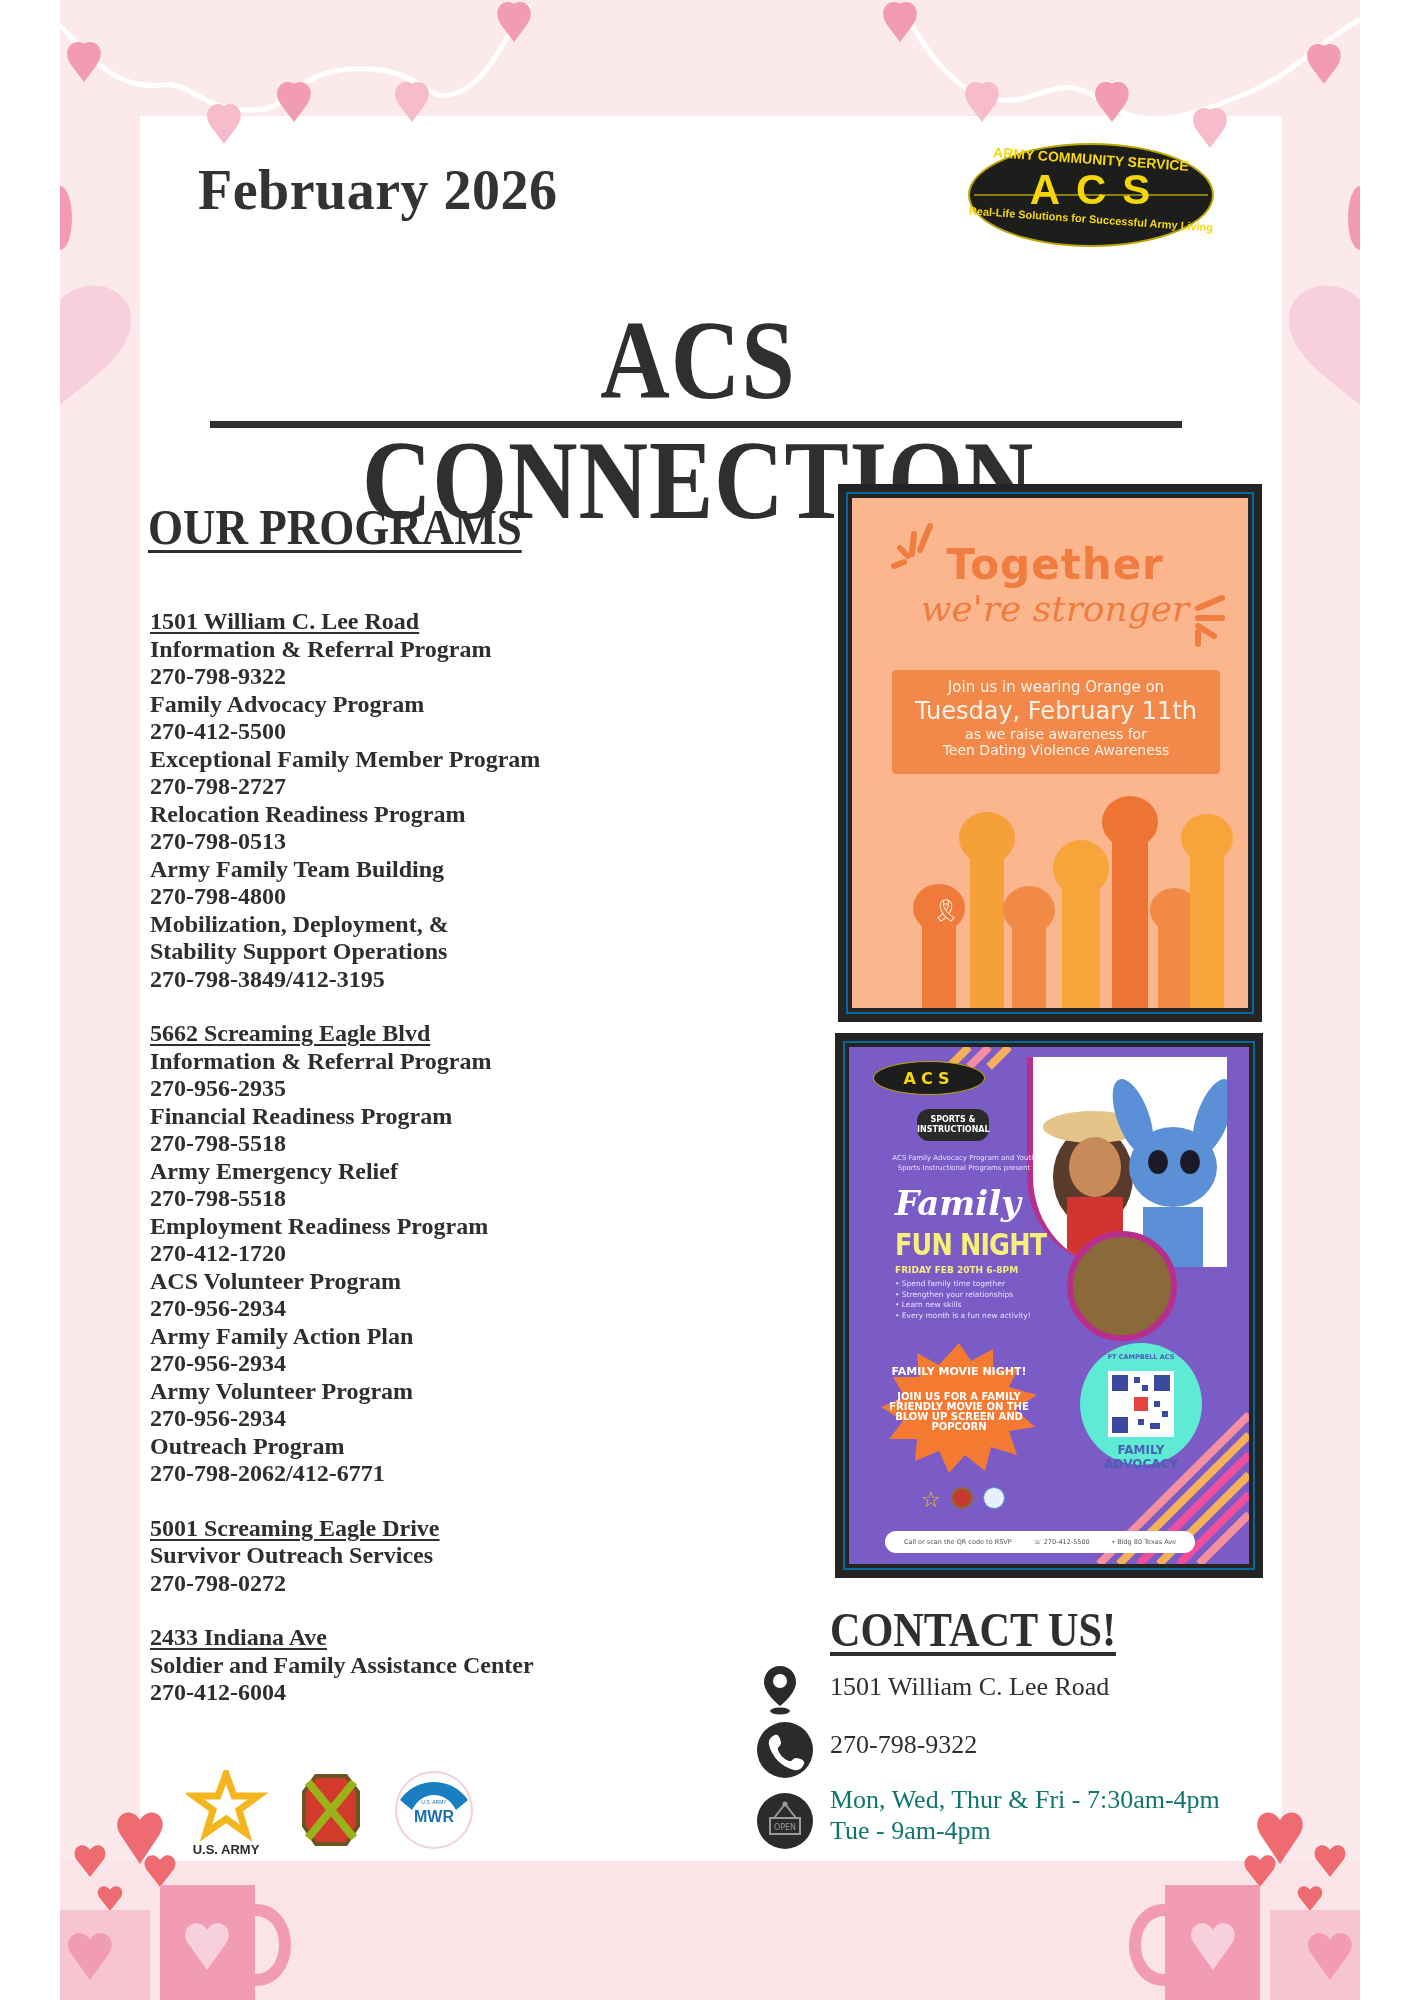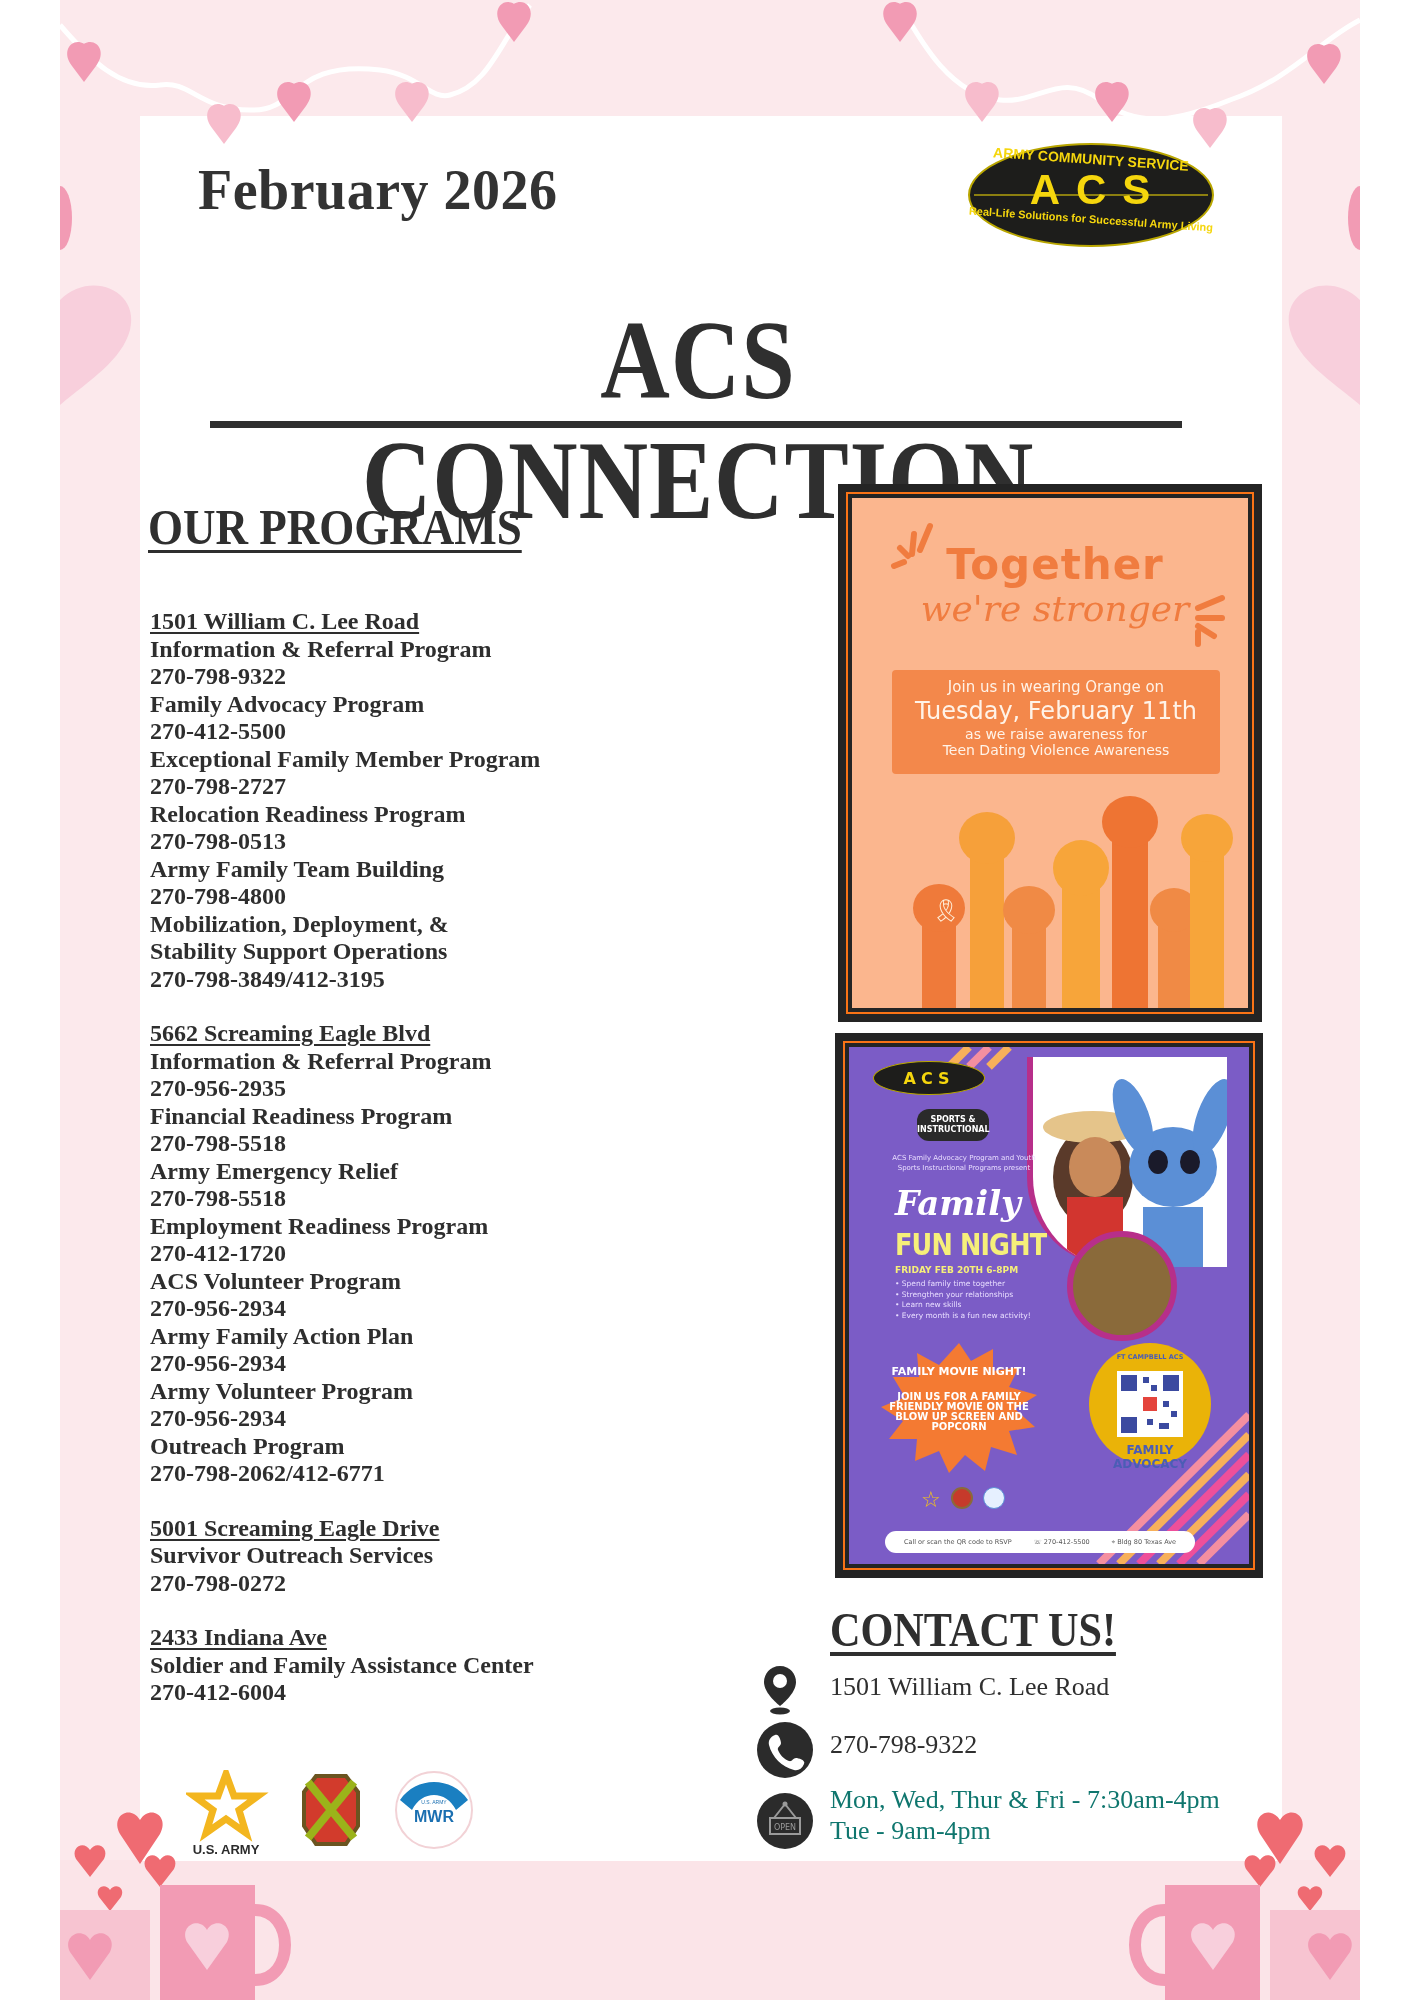--- a/index.html
+++ b/index.html
@@ -38,7 +38,7 @@
 
   
   .flyer-frame { position: absolute; background: #242424; padding: 8px; }
-  .flyer-frame .inner { width: 100%; height: 100%; border: 2px solid #f97316; padding: 4px; background: #242424; }
+  .flyer-frame .inner { width: 100%; height: 100%; border: 2px solid #0369a1; padding: 4px; background: #242424; }
   .flyer1 { left: 838px; top: 484px; width: 424px; height: 538px; }
   .flyer2 { left: 835px; top: 1033px; width: 428px; height: 545px; }
 

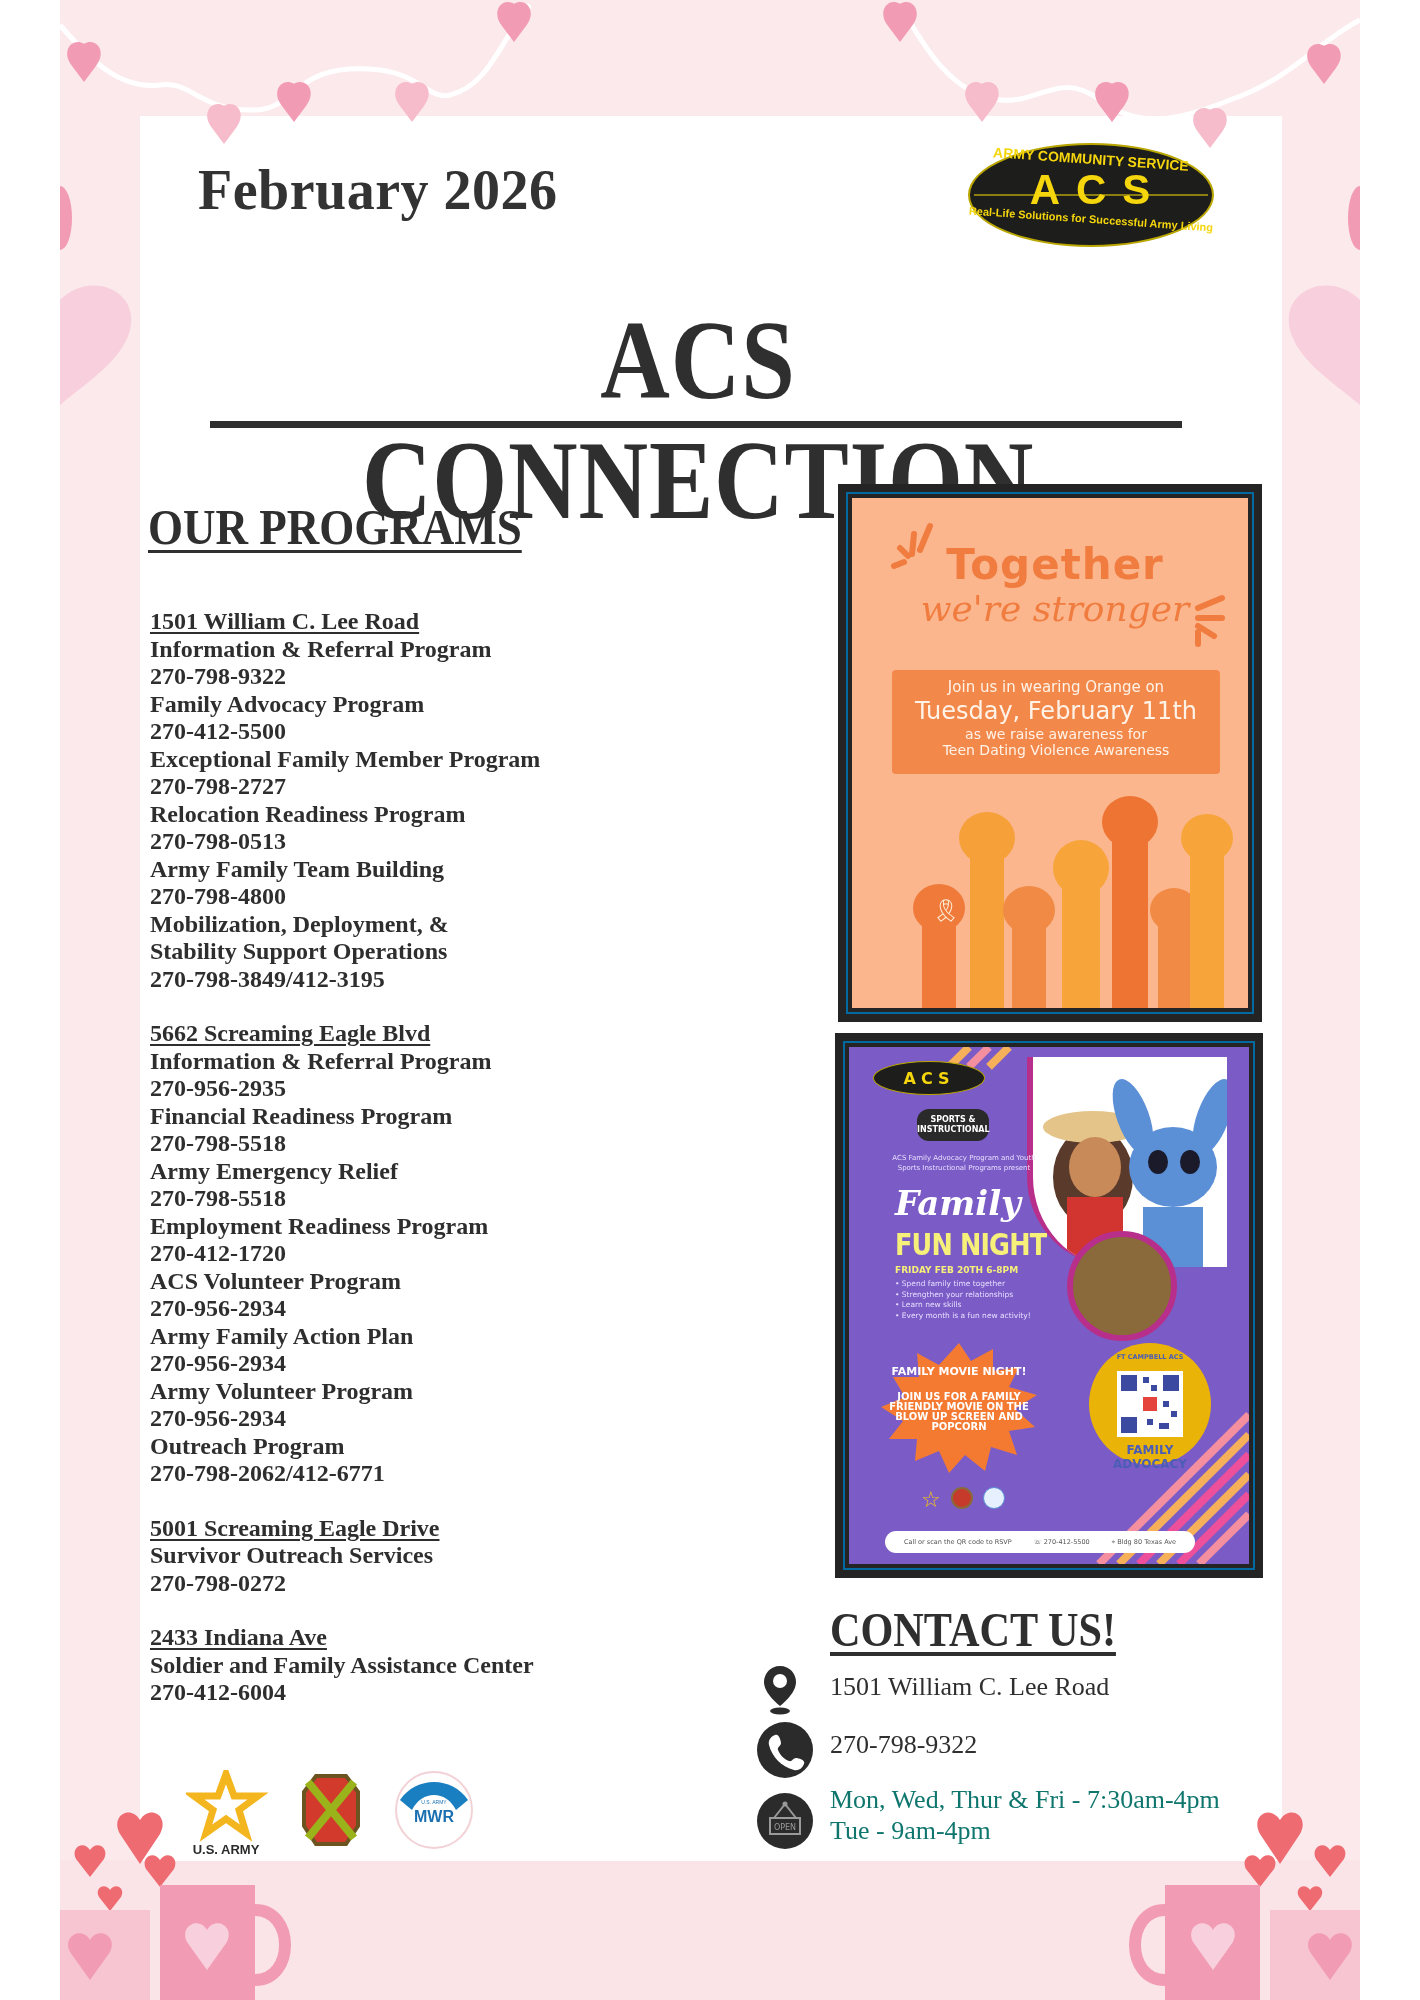--- a/index.html
+++ b/index.html
@@ -68,7 +68,7 @@
   .starburst-text .t1 { font-size: 11px; line-height: 13px; }
   .starburst-text .t2 { font-size: 10px; line-height: 10px; margin-top: 14px; }
   .popcorn { position: absolute; left: 218px; top: 184px; width: 110px; height: 110px; border-radius: 50%; background: #8a6a3a; border: 6px solid #b72f8a; }
-  .qr { position: absolute; left: 240px; top: 296px; width: 122px; height: 122px; border-radius: 50%; background: #eab308; }
+  .qr { position: absolute; left: 231px; top: 296px; width: 122px; height: 122px; border-radius: 50%; background: #5eead4; }
   .qr .code { position: absolute; left: 28px; top: 28px; width: 66px; height: 66px; background: #fff; }
   .qr .ring-top { position: absolute; left: 0; top: 10px; width: 122px; text-align: center; font-size: 6.5px; font-weight: bold; color: #4b5db5; }
   .qr .ring-bot { position: absolute; left: 0; top: 100px; width: 122px; text-align: center; font-size: 12px; font-weight: bold; color: #4b5db5; }

